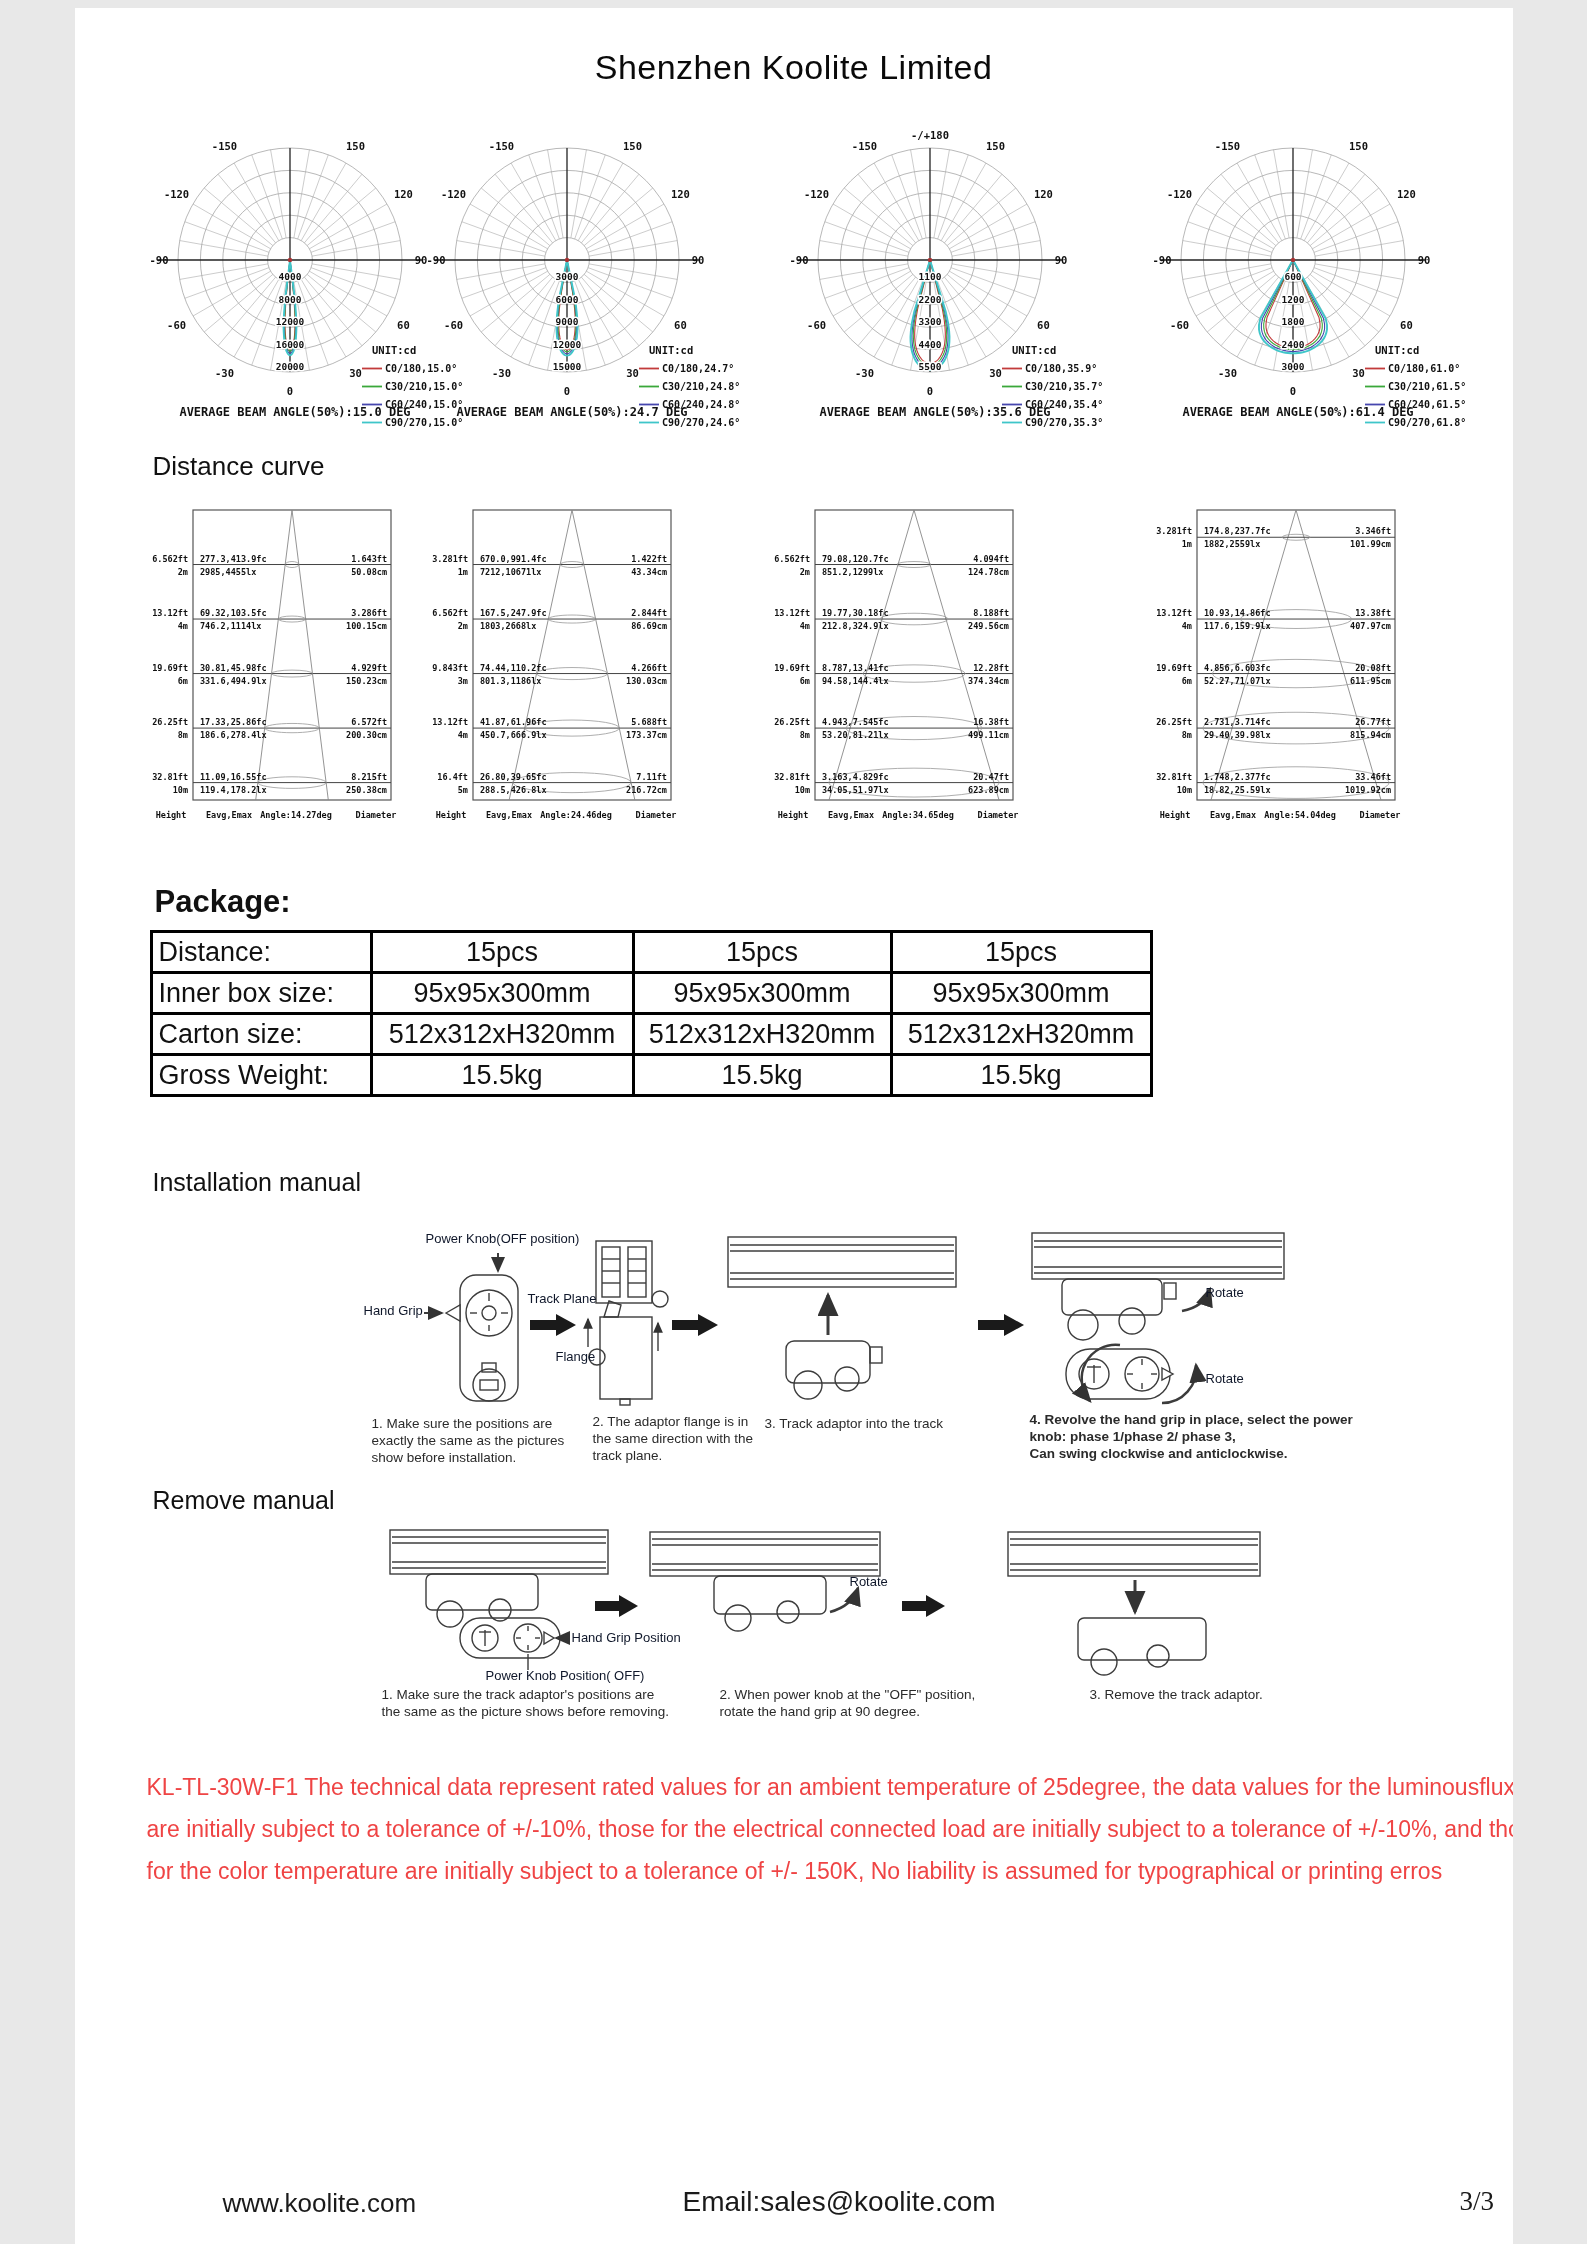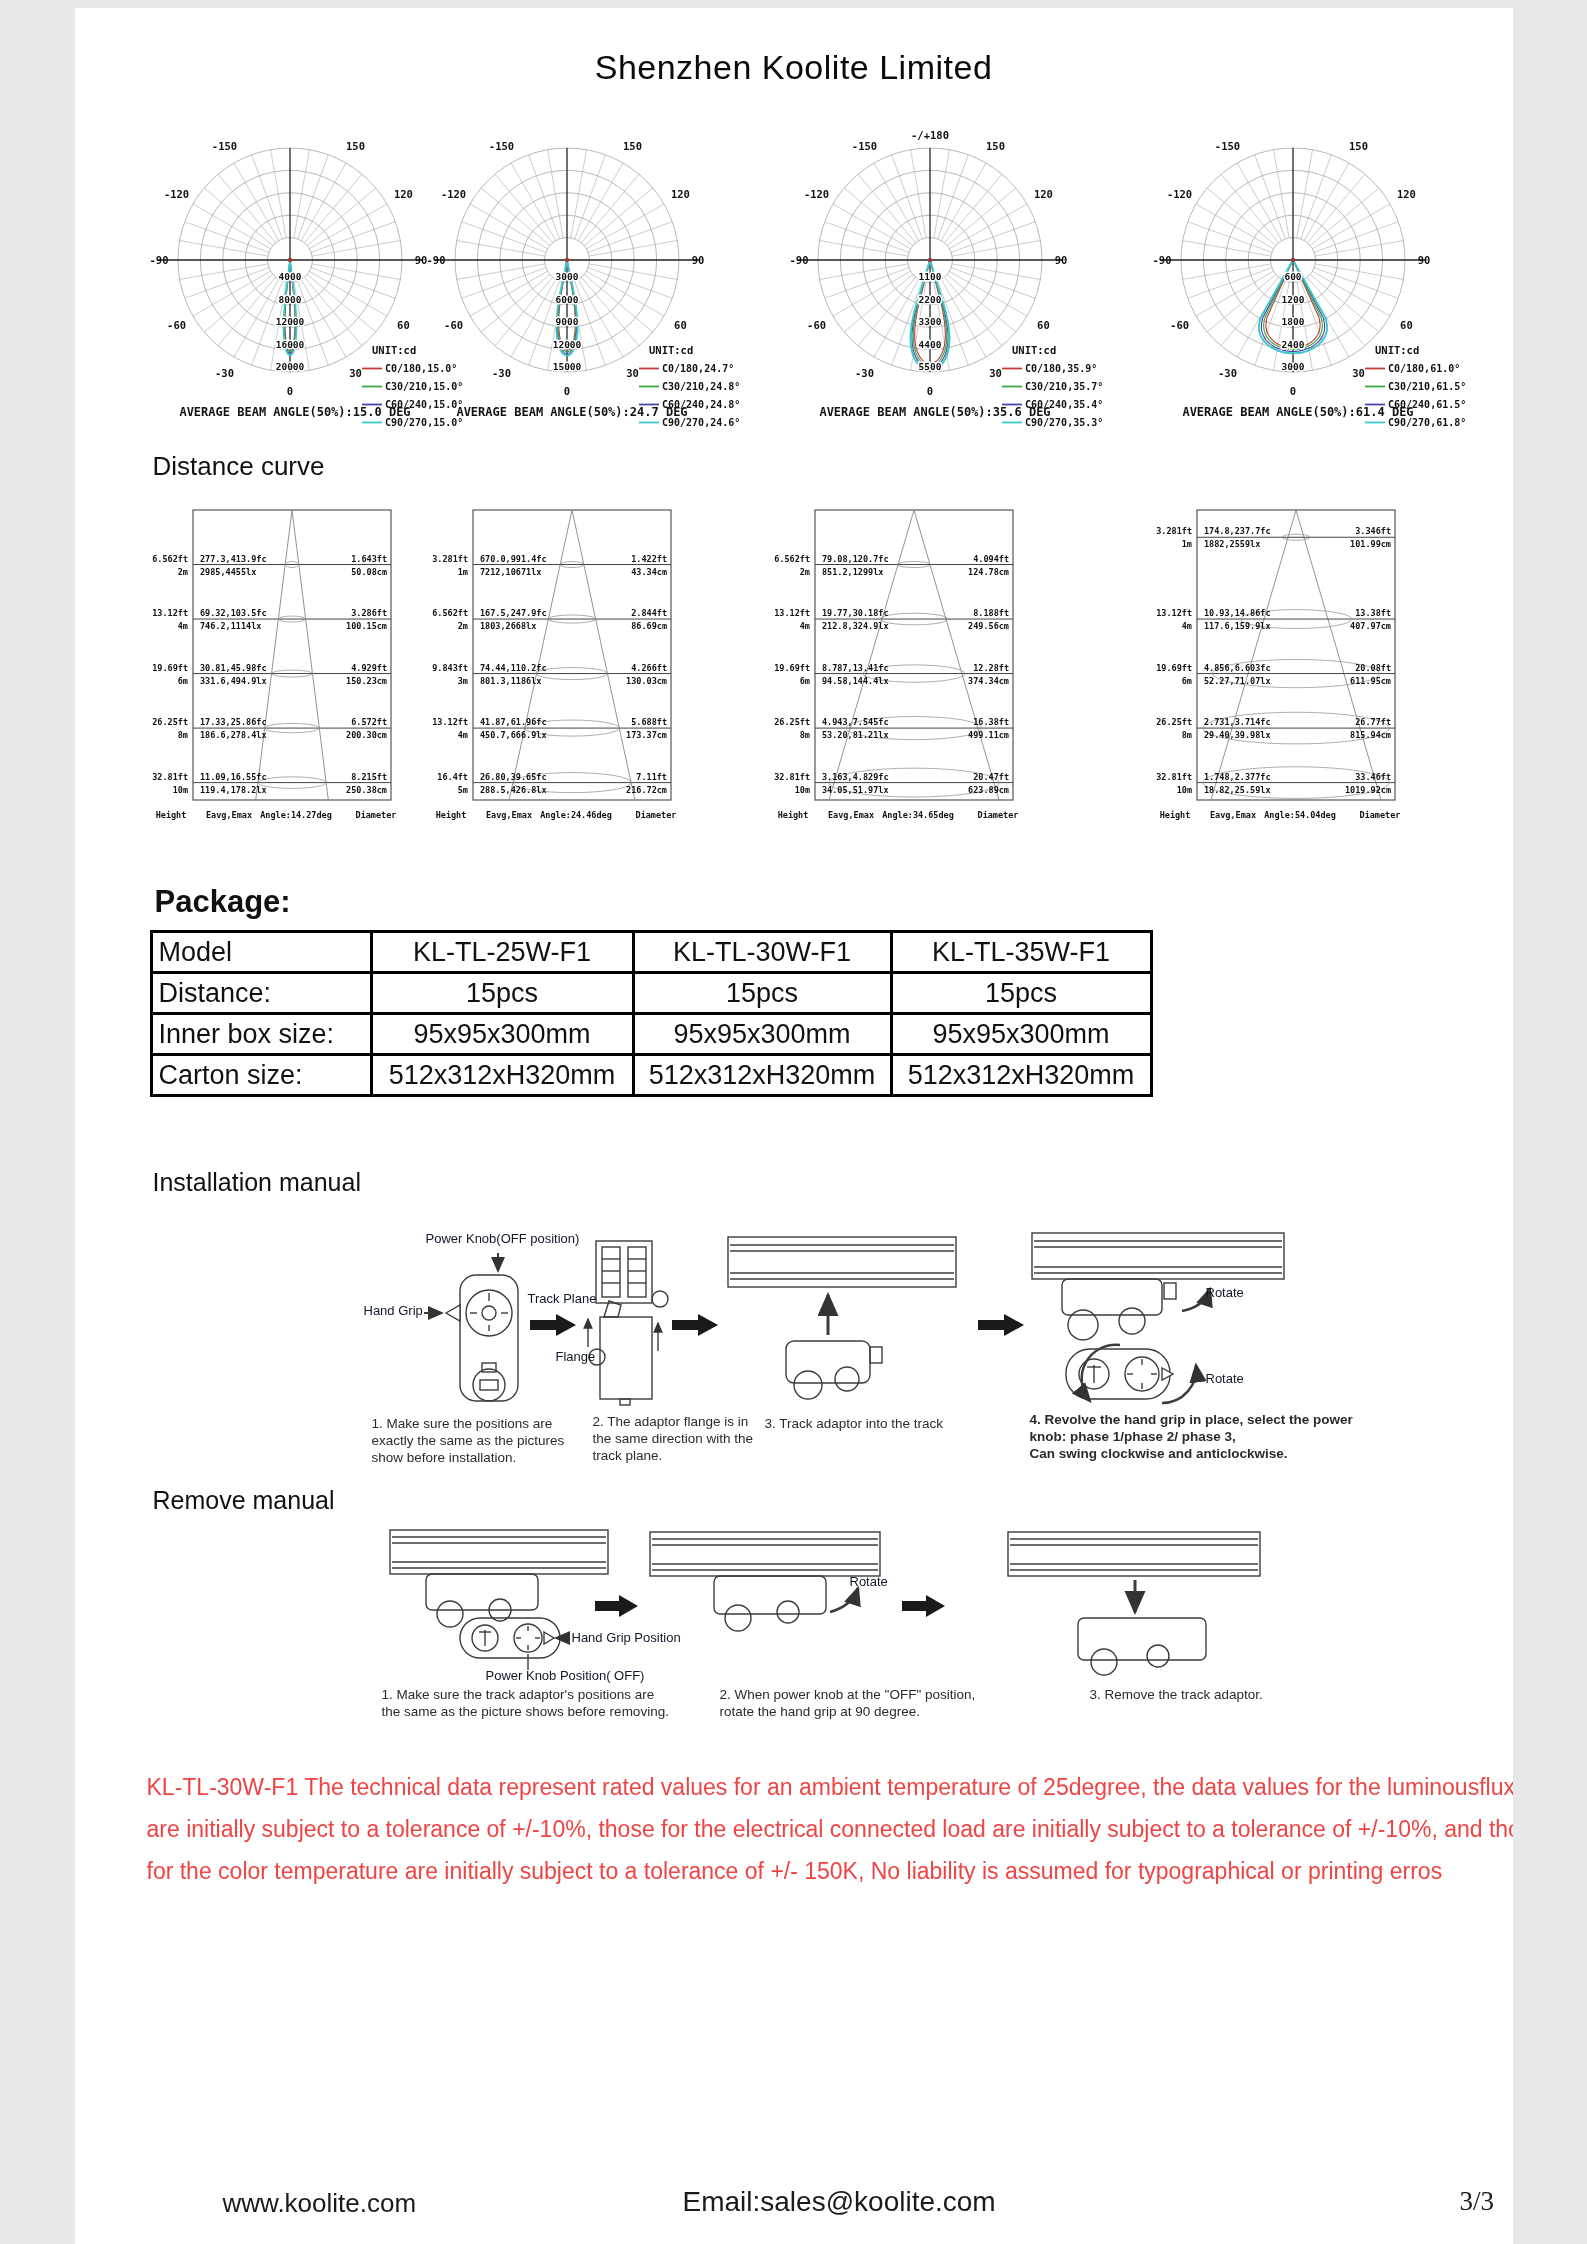--- a/index.html
+++ b/index.html
@@ -530,12 +530,6 @@
         <col style="width:260px">
       </colgroup>
     <tbody>
-        <tr>
-      <td class="lbl">Model</td>
-      <td>KL-TL-25W-F1</td>
-      <td>KL-TL-30W-F1</td>
-      <td>KL-TL-35W-F1</td>
-    </tr>
     <tr>
       <td class="lbl">Distance:</td>
       <td>15pcs</td>

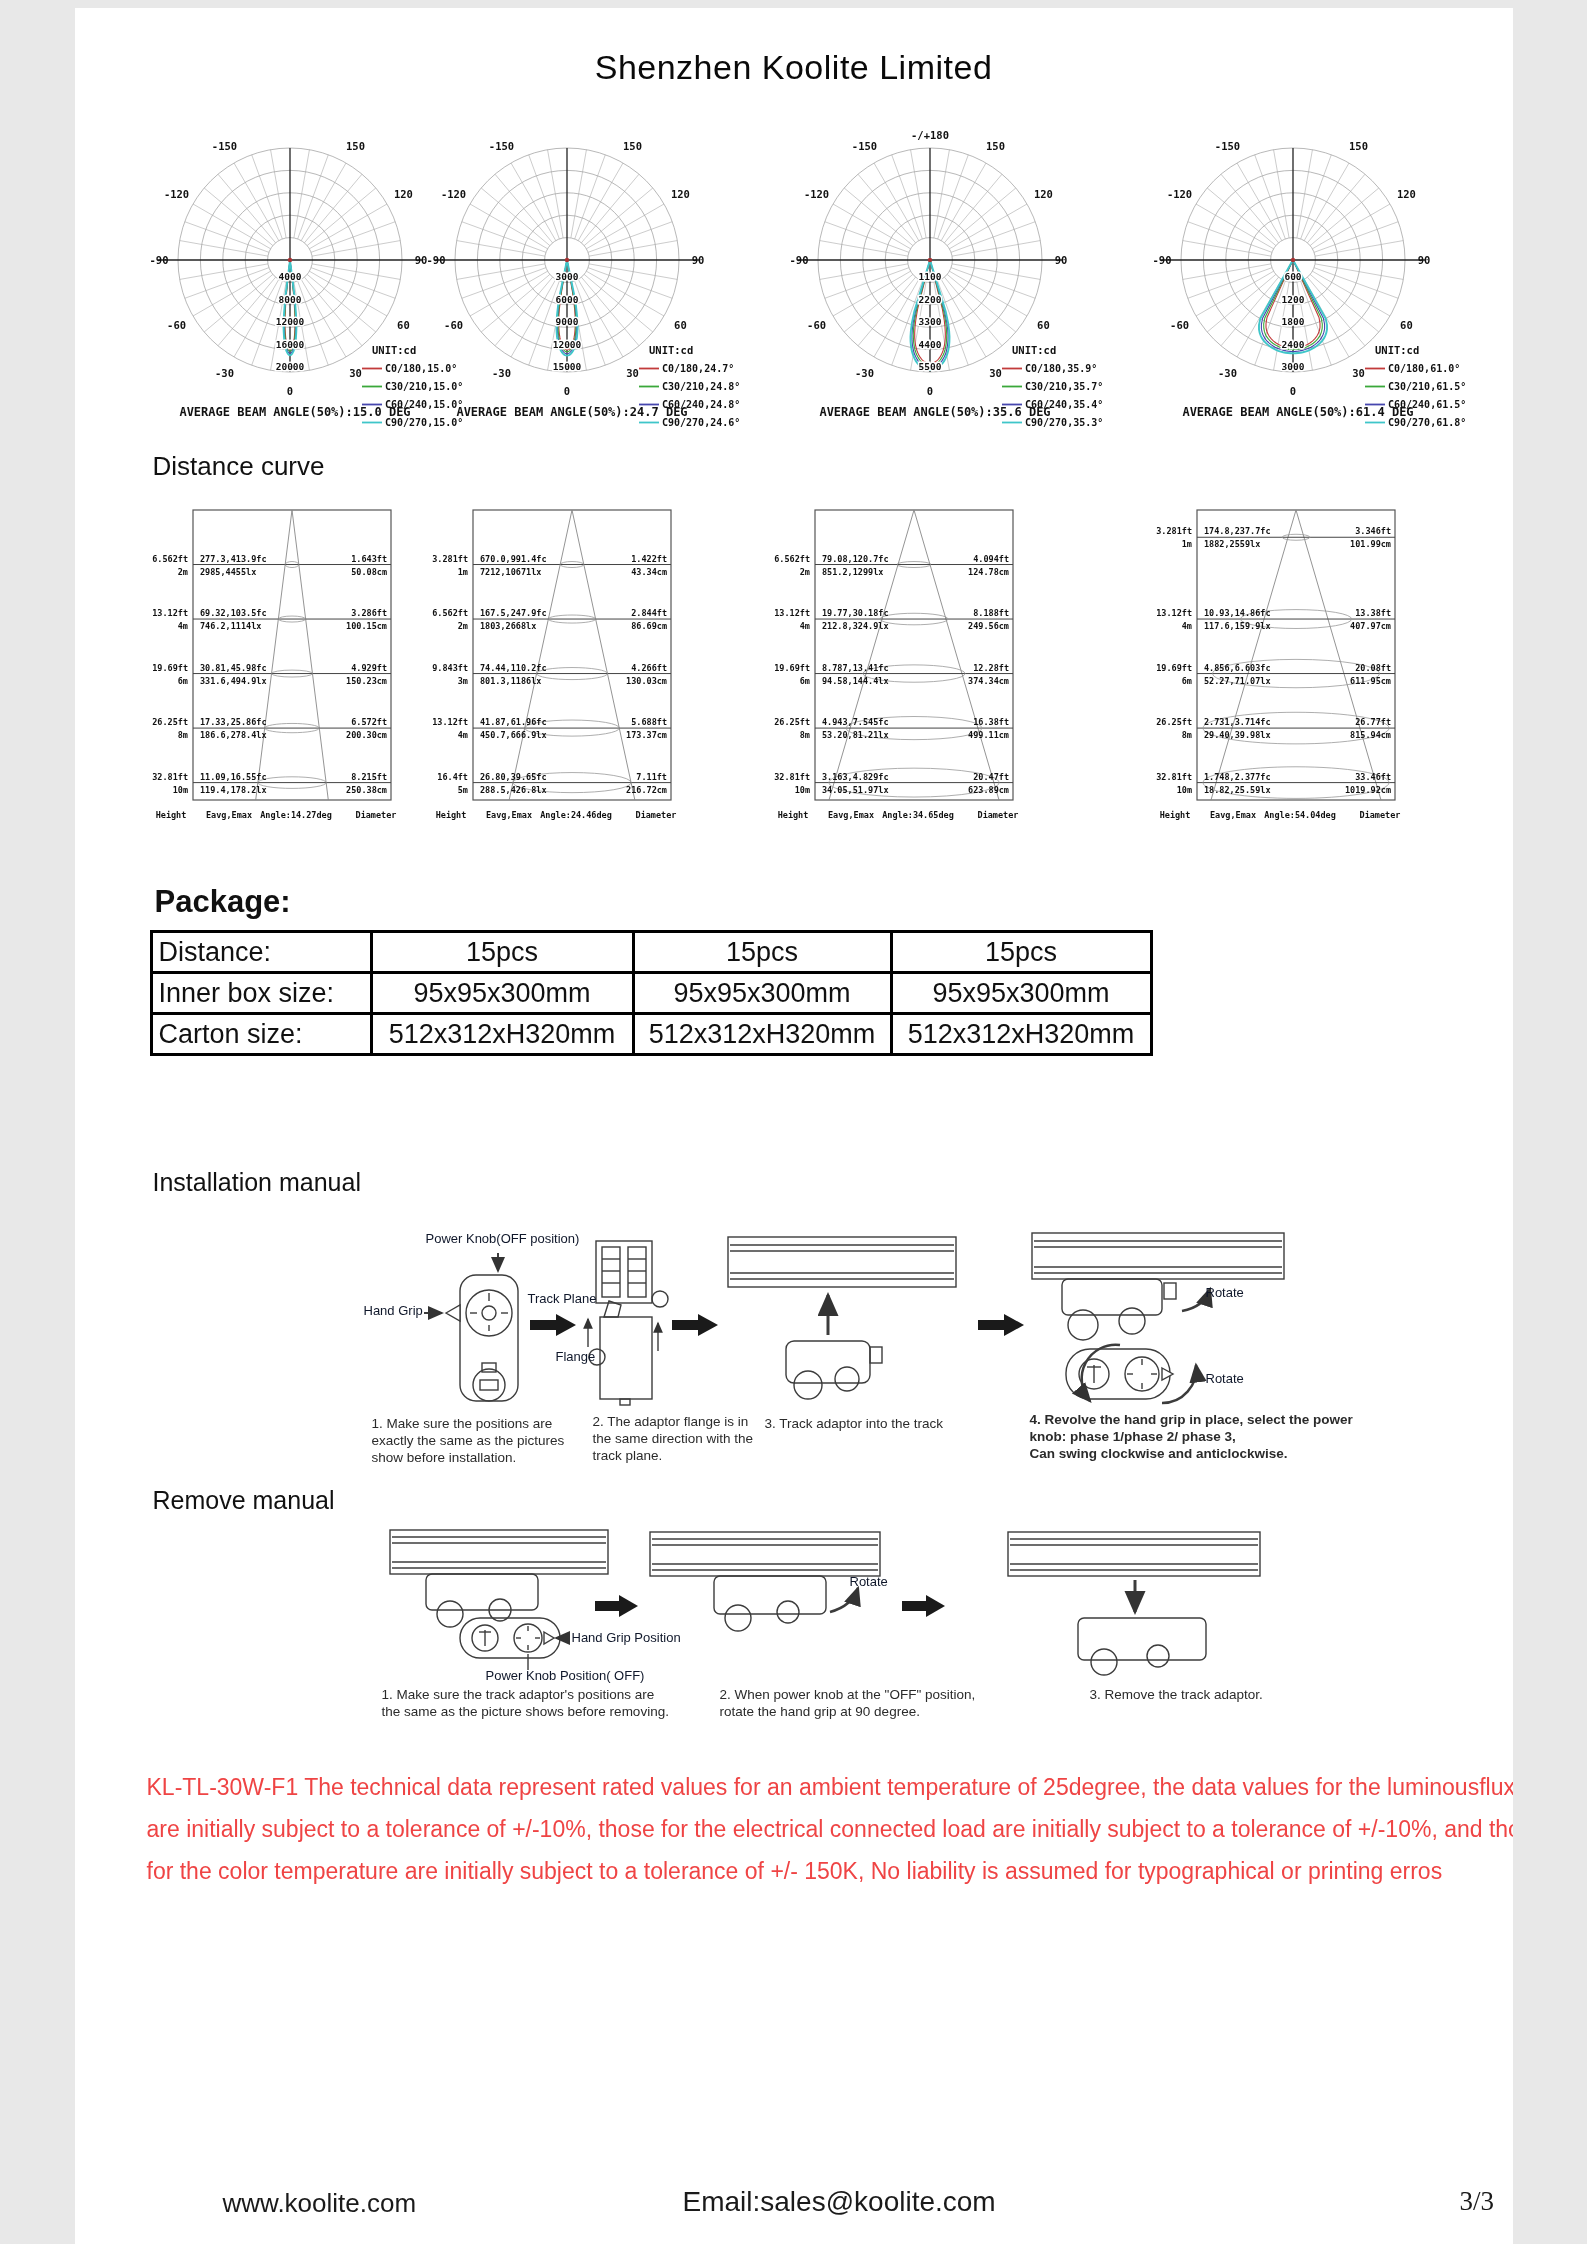--- a/index.html
+++ b/index.html
@@ -548,6 +548,12 @@
       <td>512x312xH320mm</td>
       <td>512x312xH320mm</td>
     </tr>
+    <tr>
+      <td class="lbl">Gross Weight:</td>
+      <td>15.5kg</td>
+      <td>15.5kg</td>
+      <td>15.5kg</td>
+    </tr>
   </tbody>
     </table>
 

